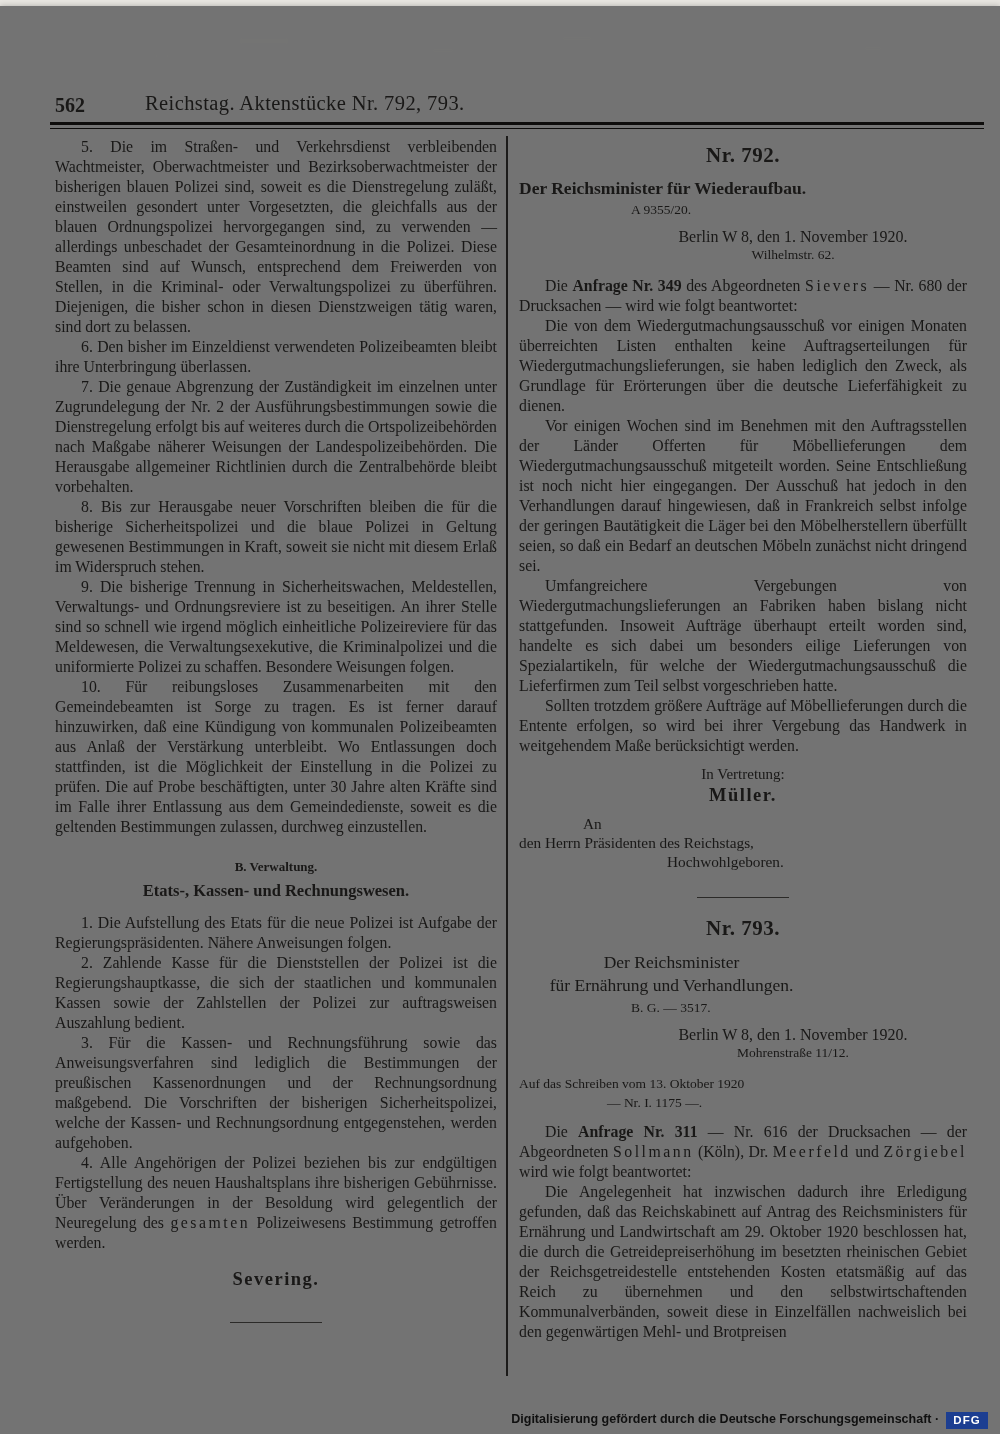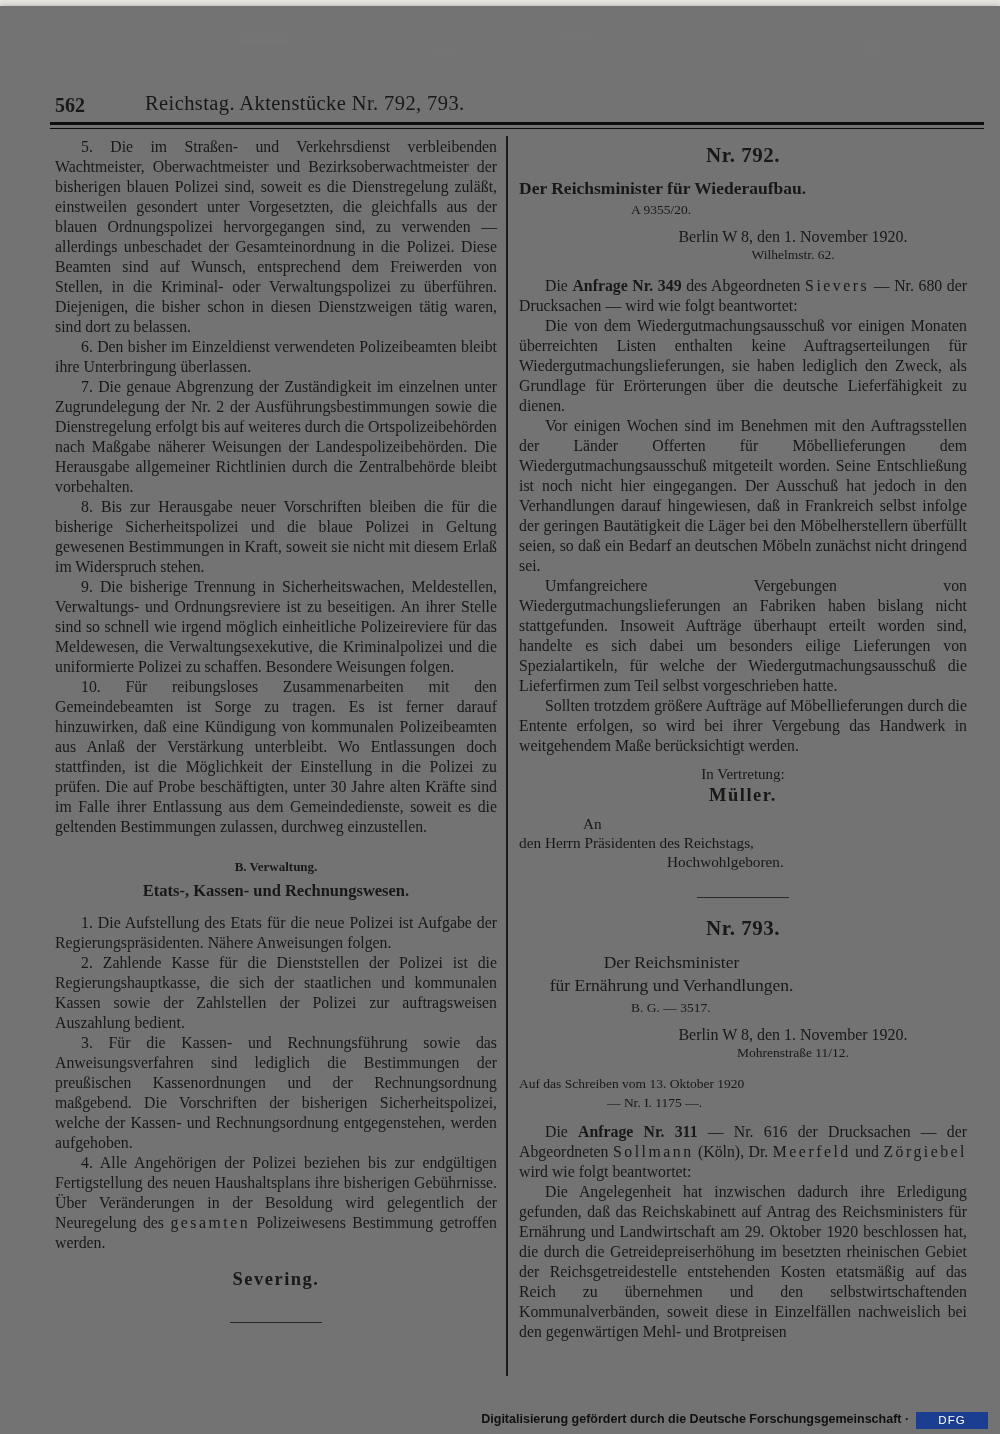--- a/index.html
+++ b/index.html
@@ -61,8 +61,8 @@
   .scan-footer{position:absolute;right:12px;bottom:11px;display:flex;gap:7px;
     font-family:"Liberation Sans",sans-serif;}
   .credit{font-size:12.5px;font-weight:bold;color:#101010;}
-  .dfg-logo{display:inline-block;color:#fff;font-weight:normal;font-size:11.5px;
-    padding:2px 22px 3px;letter-spacing:1.2px;}
+  .dfg-logo{display:inline-block;color:#fff;font-weight:bold;font-size:11.5px;
+    padding:2px 7px 3px;letter-spacing:1.2px;}
 </style>
 </head>
 <body>

